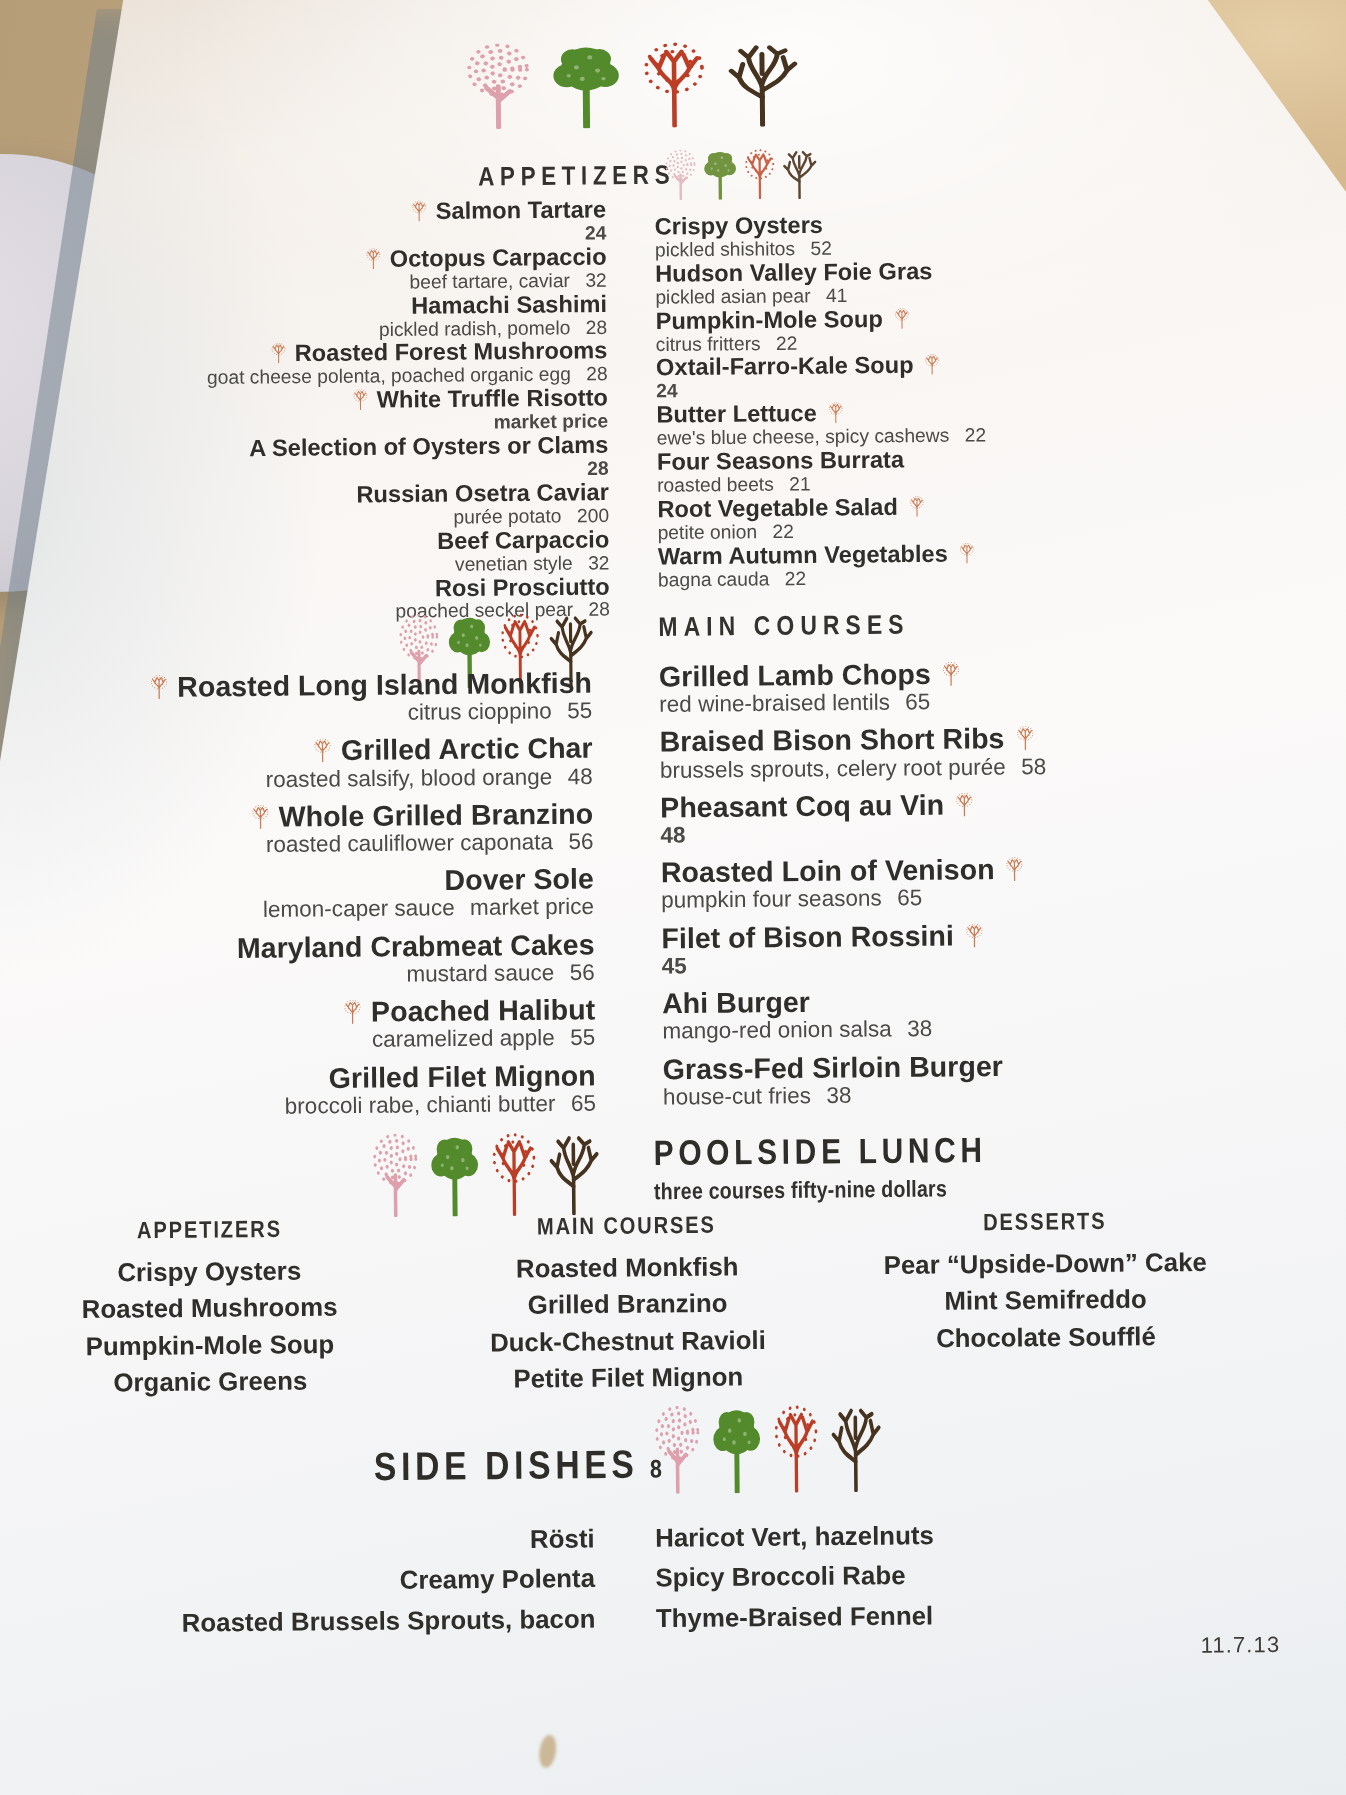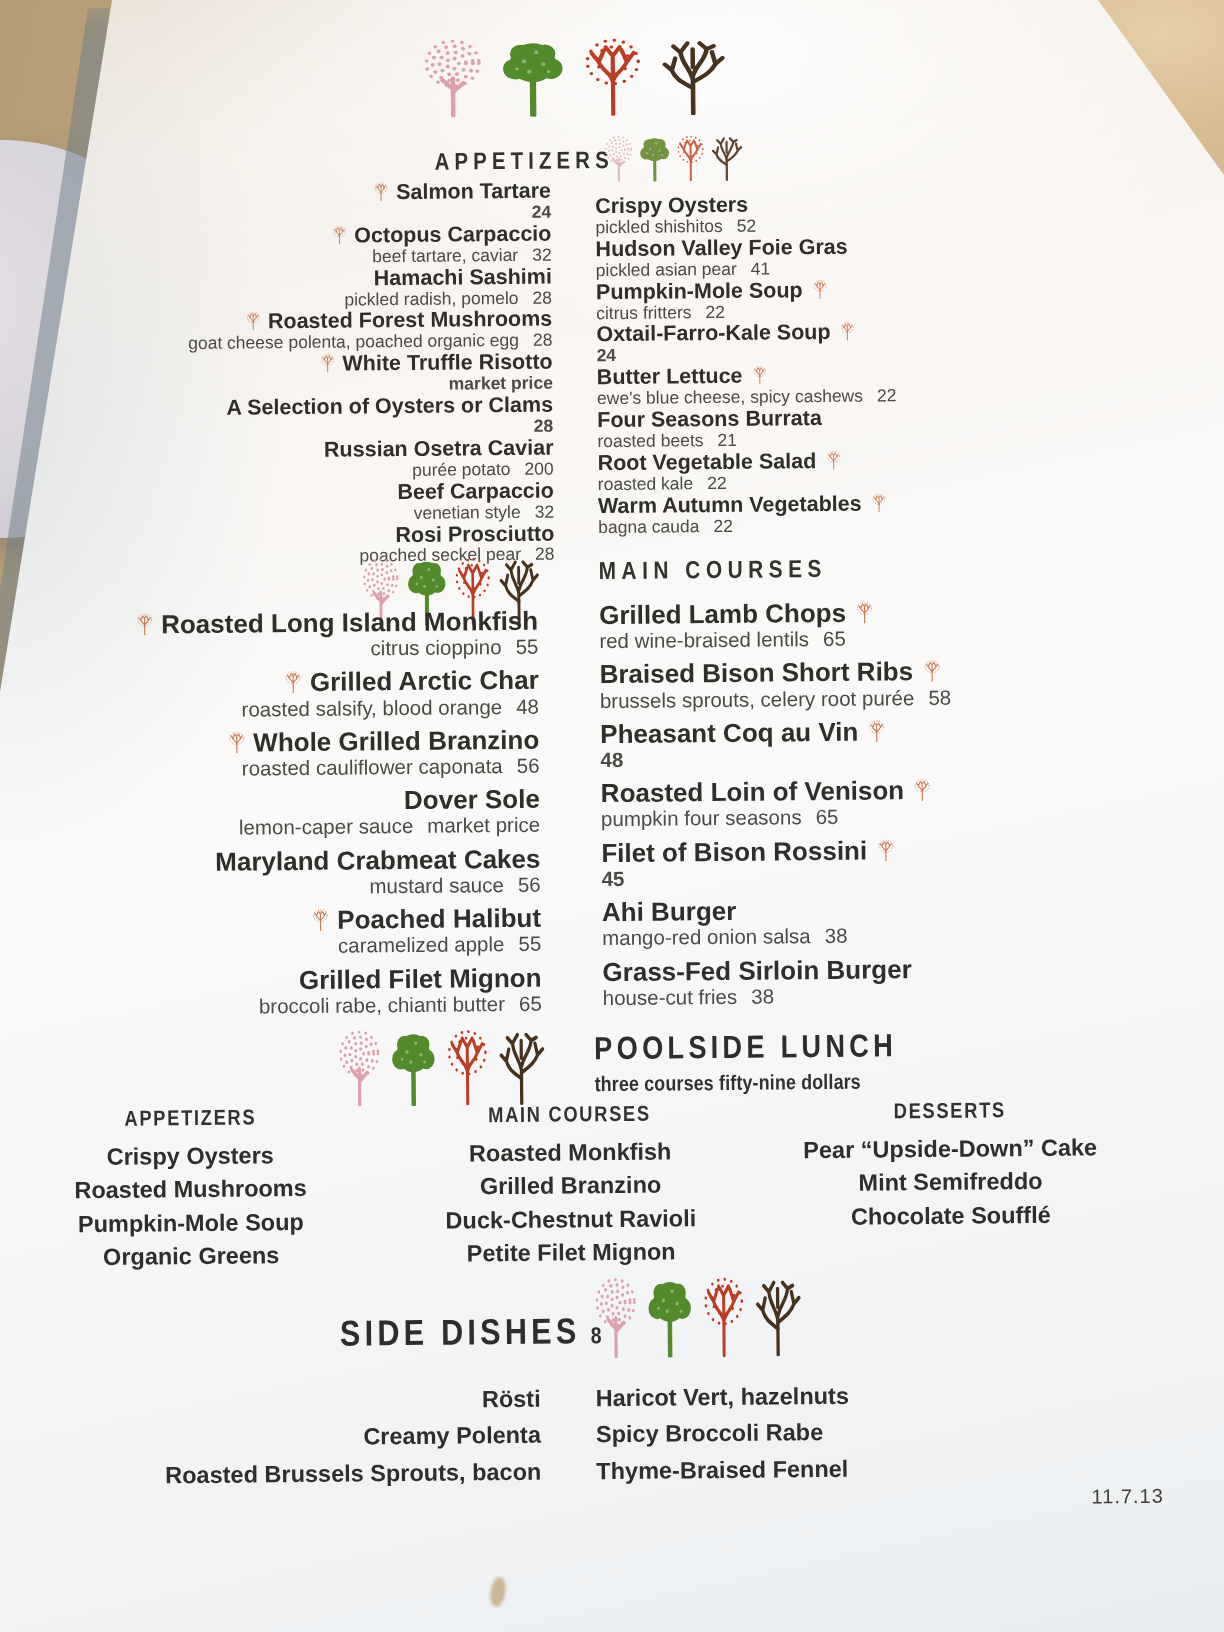--- a/index.html
+++ b/index.html
@@ -252,7 +252,7 @@
               <div class="dish-name"><span>Root Vegetable Salad</span><svg viewBox="0 0 40 52" preserveAspectRatio="none" class="marker-tree">
                   <use href="#sym-autumn"></use>
                 </svg></div>
-              <div class="dish-sub"><span class="ds">roasted kale</span><span class="pr">22</span></div>
+              <div class="dish-sub"><span class="ds">petite onion</span><span class="pr">22</span></div>
             </div>
             <div class="dish">
               <div class="dish-name"><span>Warm Autumn Vegetables</span><svg viewBox="0 0 40 52" preserveAspectRatio="none" class="marker-tree">

